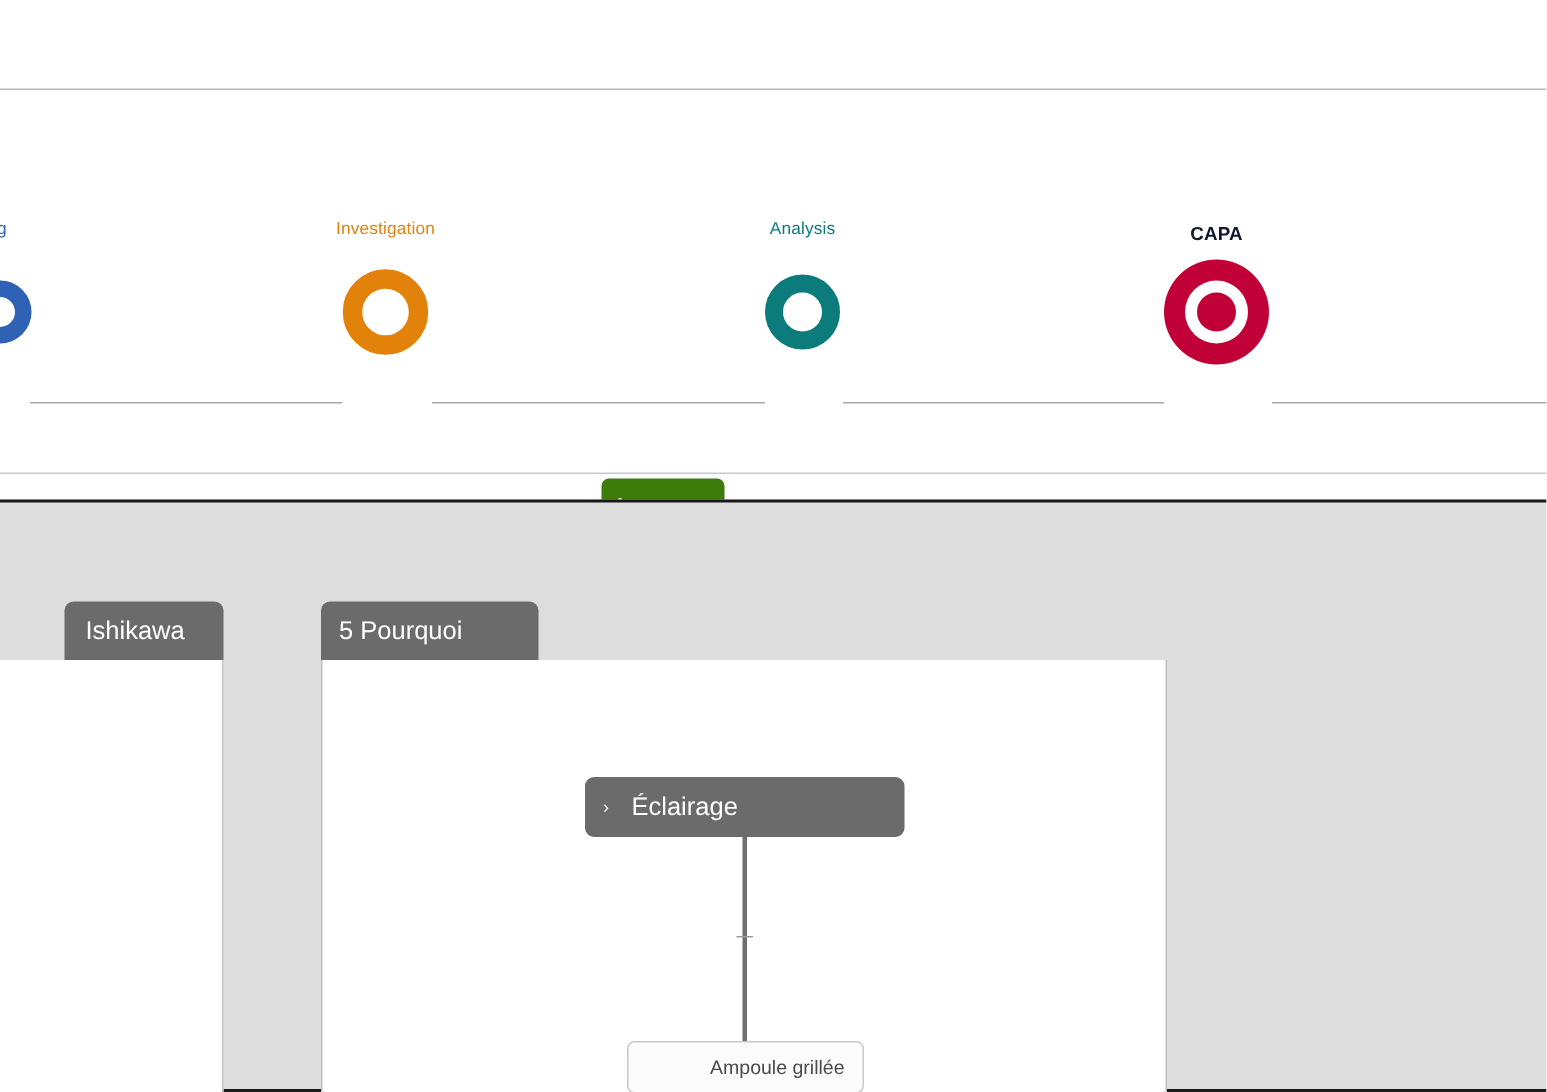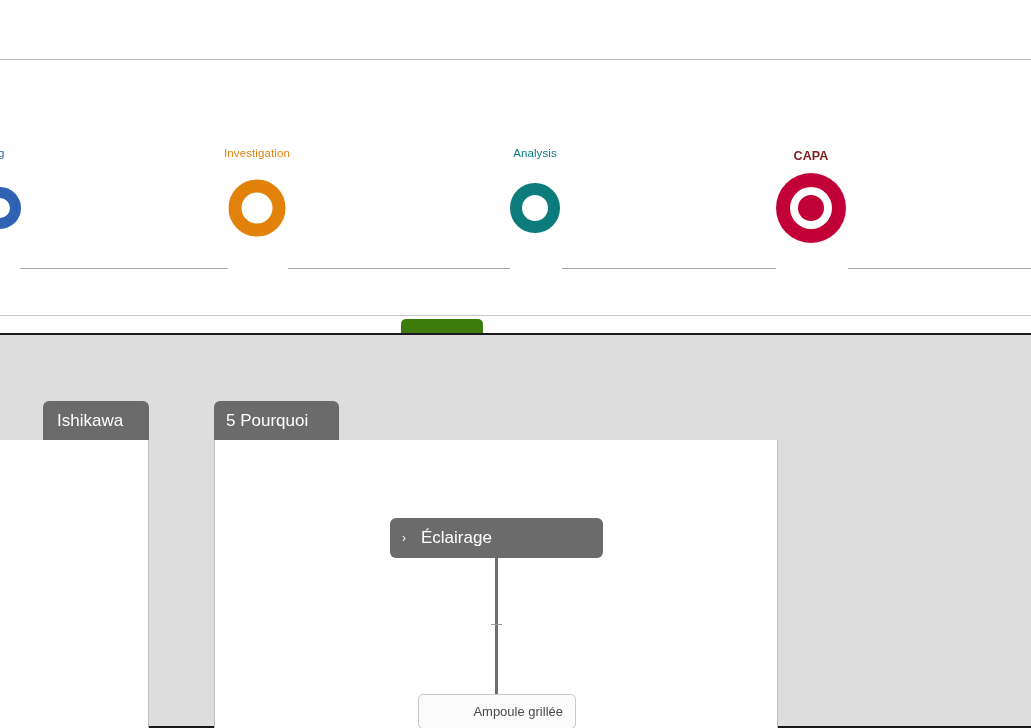--- a/index.html
+++ b/index.html
@@ -205,7 +205,7 @@
         <div class="donut" style="left: 257px; top: 148px; width: 57px; height: 57px; border: 13px solid rgb(227, 130, 10);"></div>
         <div class="step-label" style="left: 535px; top: 86px; color: rgb(12, 123, 123);">Analysis</div>
         <div class="donut" style="left: 535px; top: 148px; width: 50px; height: 50px; border: 12px solid rgb(12, 123, 123);"></div>
-        <div class="step-label bold" style="left: 811px; top: 89px; color: #7f1d1d;">CAPA</div>
+        <div class="step-label bold" style="left: 811px; top: 89px; color: #0f172a;">CAPA</div>
         <div class="bullseye" style="left: 811px; top: 148px; width: 70px; height: 70px; background: rgb(194, 0, 56);">
           <div class="ring-white" style="width: 42px; height: 42px;">
             <div class="core" style="width: 26px; height: 26px; background: rgb(194, 0, 56);"></div>

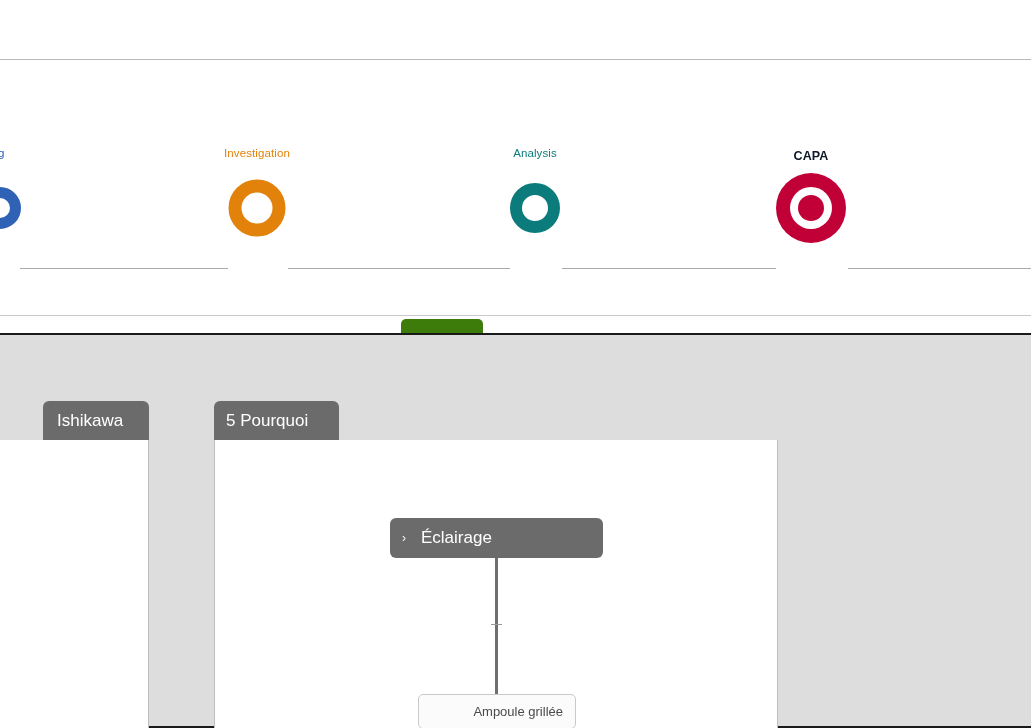--- a/index.html
+++ b/index.html
@@ -223,7 +223,7 @@
         <div class="tabbody" style="left: -40px; width: 189px; height: 290px;"></div>
         <div class="tabhead" style="left: 43px; width: 106px;">Ishikawa</div>
         <div class="tabbody" style="left: 214px; width: 564px; height: 290px;"></div>
-        <div class="tabhead" style="left: 214px; width: 125px; padding-left: 12px;">5 Pourquoi</div>
+        <div class="tabhead" style="left: 214px; width: 145px; padding-left: 12px;">5 Pourquoi</div>
       </div>
 
     <div id="tree-root" class="node-root" style="left: 390px; top: 183px; width: 213px;">

